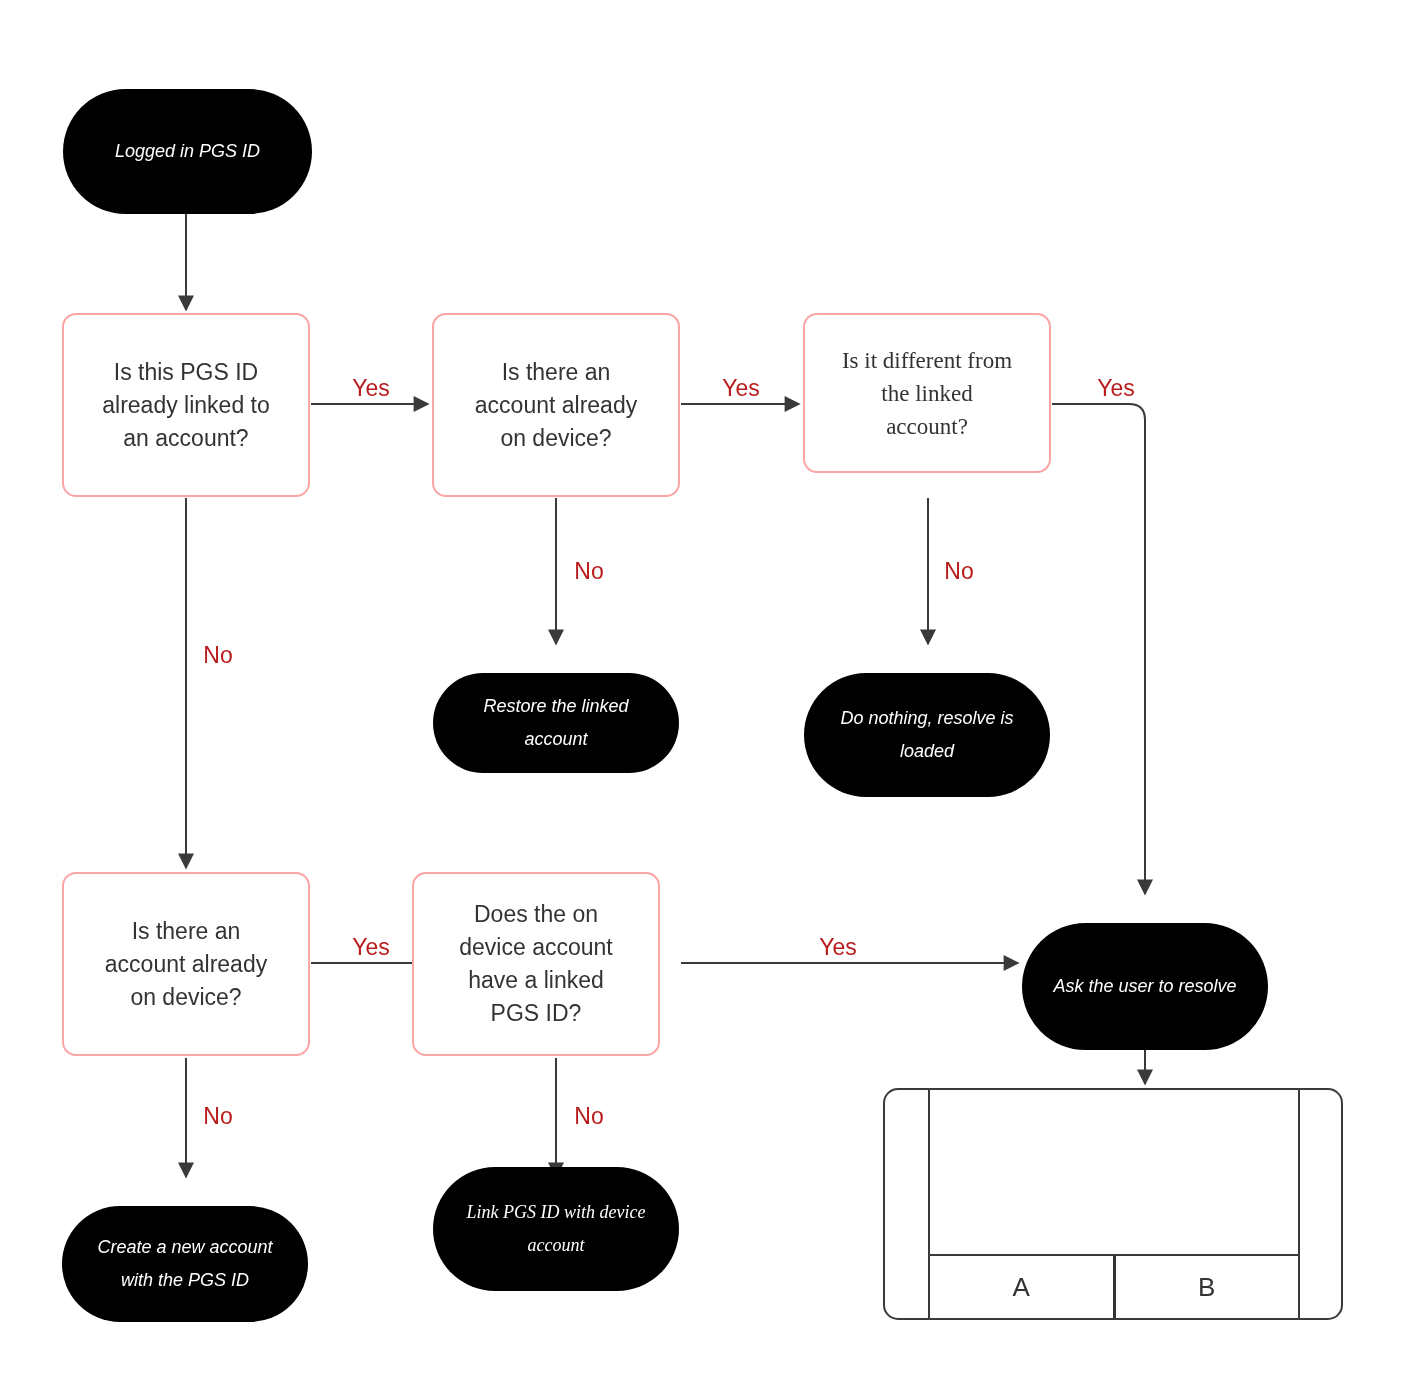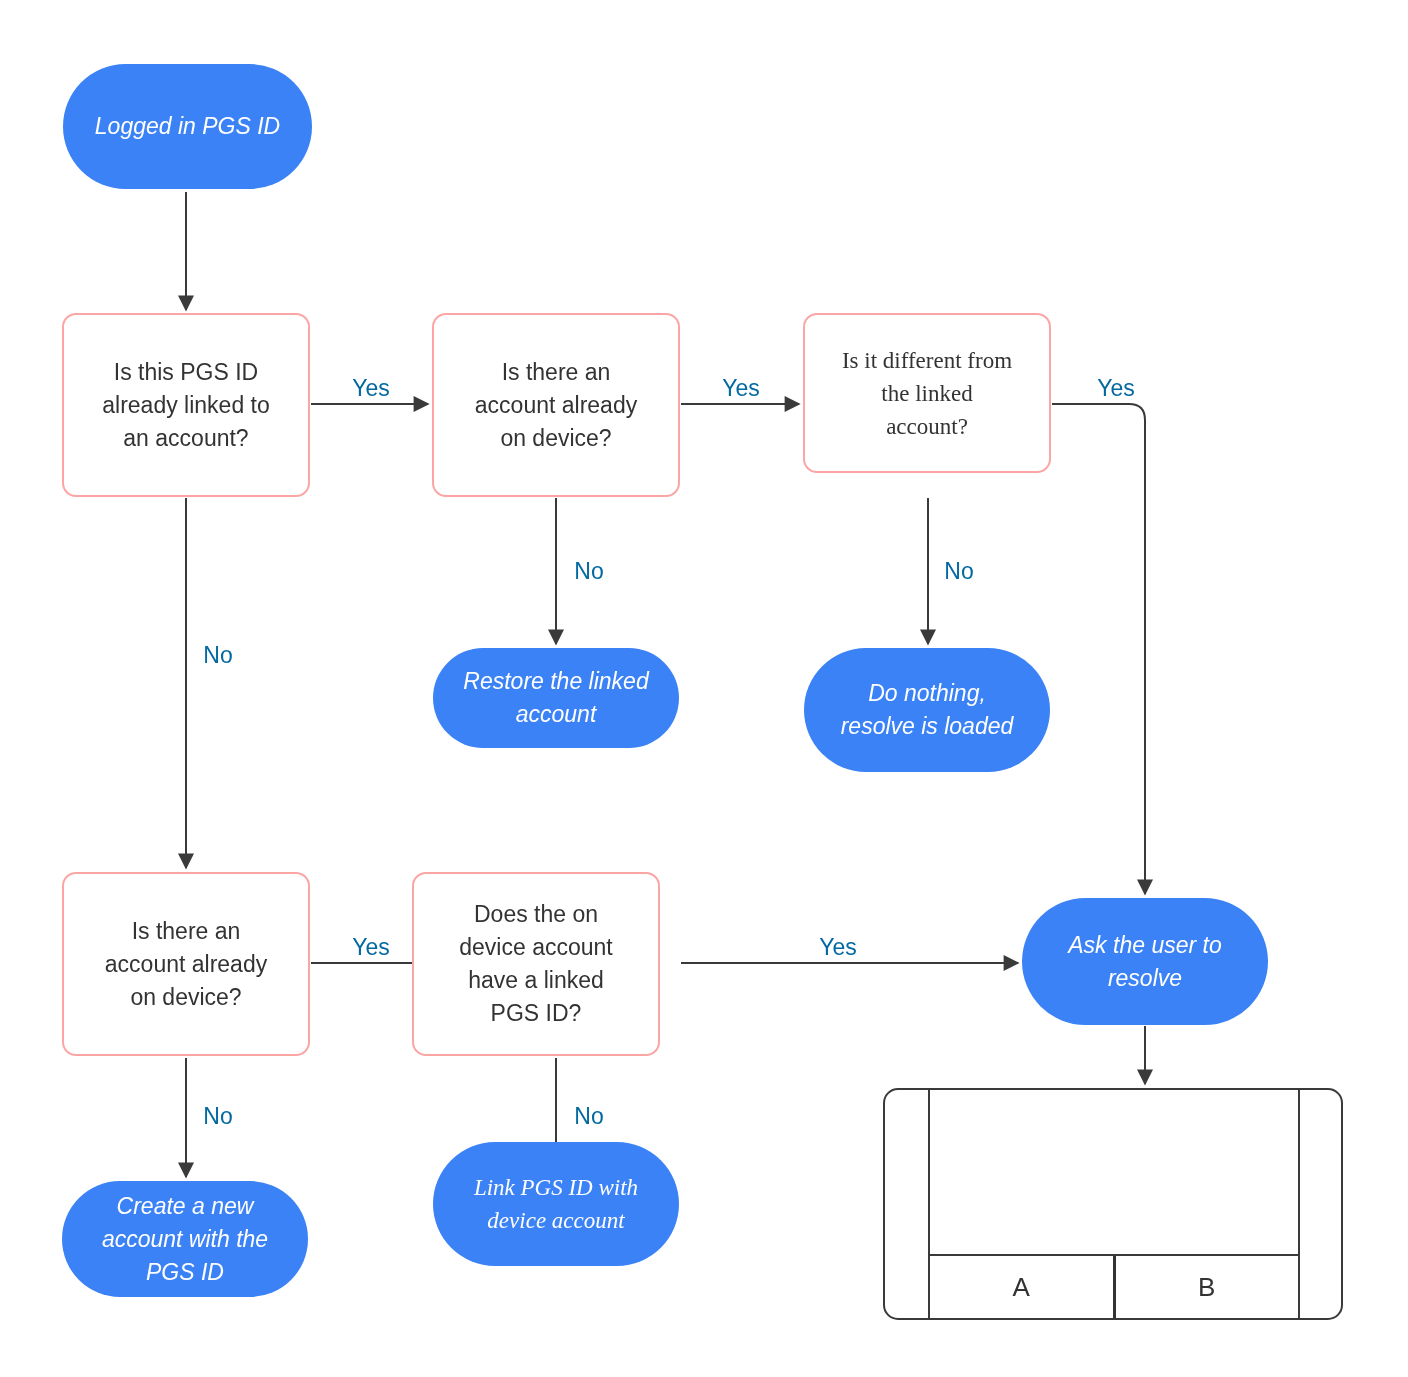--- a/index.html
+++ b/index.html
@@ -16,9 +16,9 @@
   }
   .pill {
     position:absolute; box-sizing:border-box;
-    background:#3b82f6; border-radius:999px;
+    background:#000000; border-radius:999px;
     display:flex; align-items:center; justify-content:center; text-align:center;
-    color:#ffffff; font-style:italic; font-size:23px; line-height:33px; padding:0 24px;
+    color:#ffffff; font-style:italic; font-size:18px; line-height:33px; padding:0 24px;margin-top:25px;
   }
   .edge-label {
     position:absolute; transform:translate(-50%,-50%);

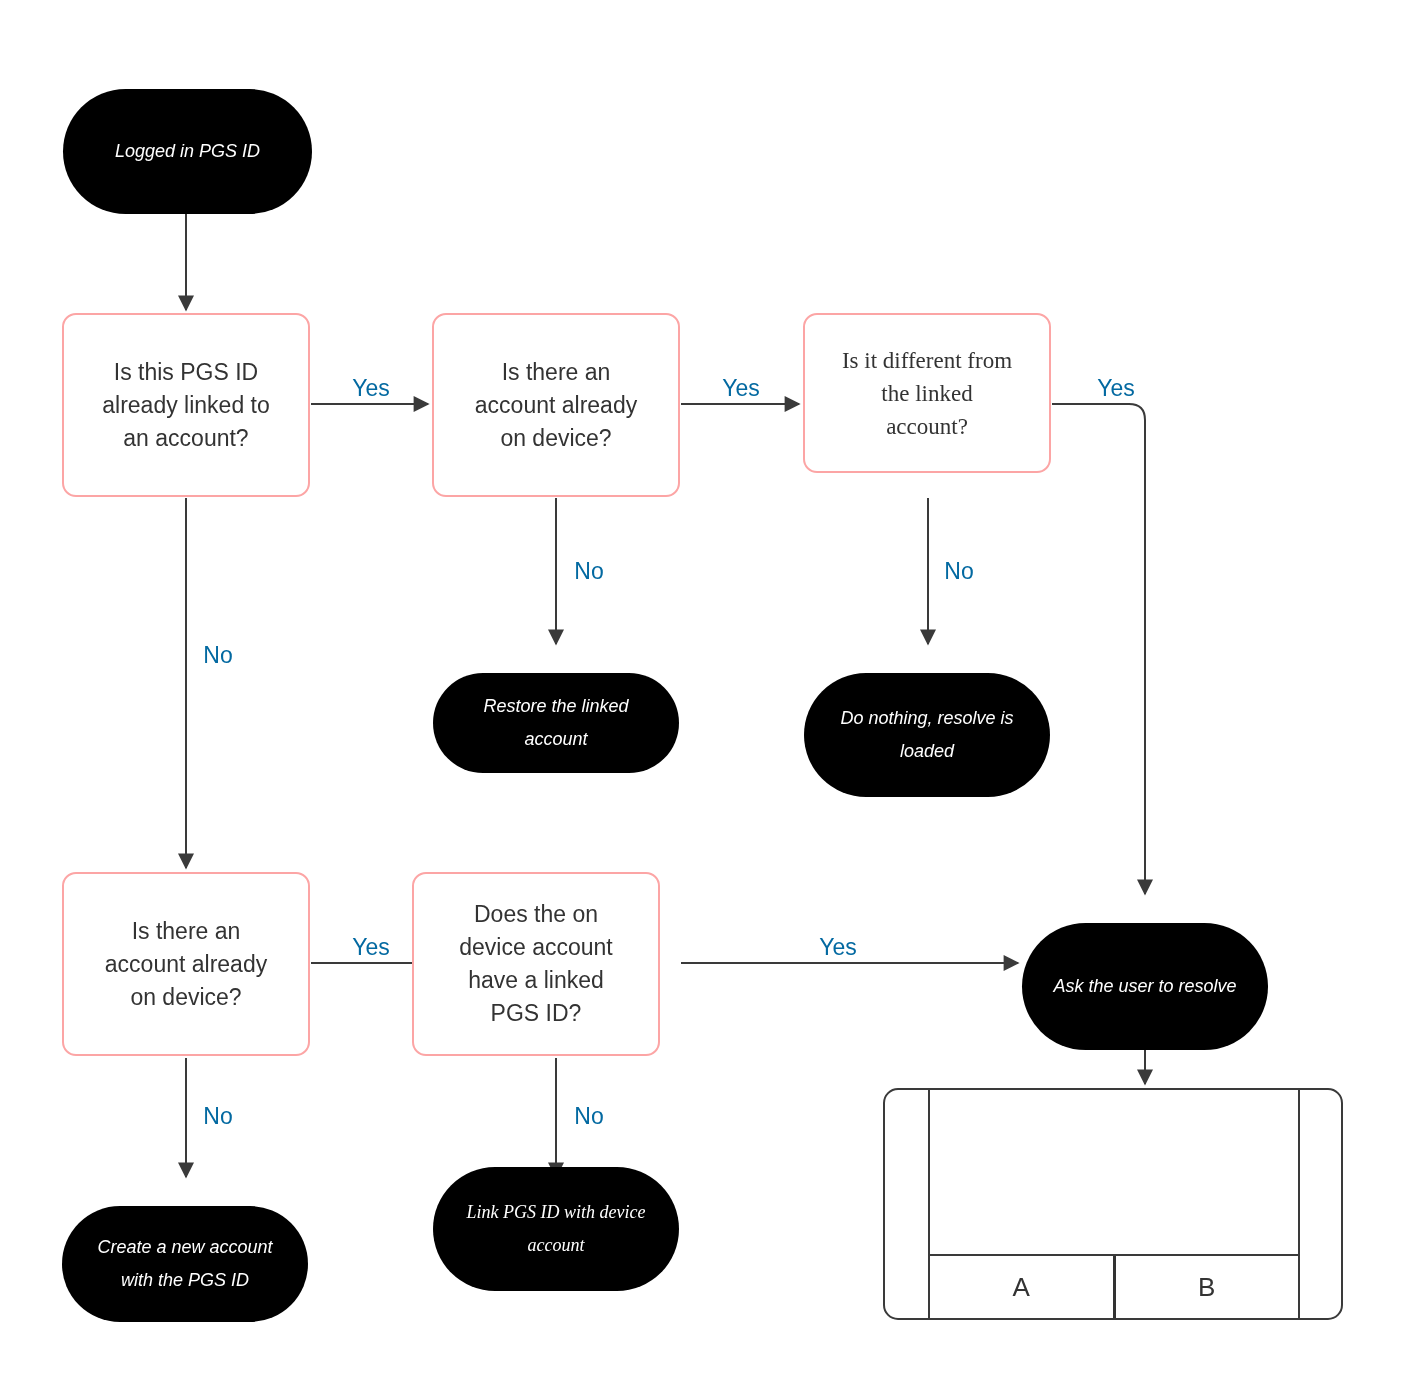--- a/index.html
+++ b/index.html
@@ -22,7 +22,7 @@
   }
   .edge-label {
     position:absolute; transform:translate(-50%,-50%);
-    font-size:23px; color:#0369a1; white-space:nowrap;text-align:right;
+    font-size:23px; color:#b91c1c; white-space:nowrap;text-align:right;
   }
   .dialog {
     position:absolute; left:883px; top:1088px; width:460px; height:232px;

